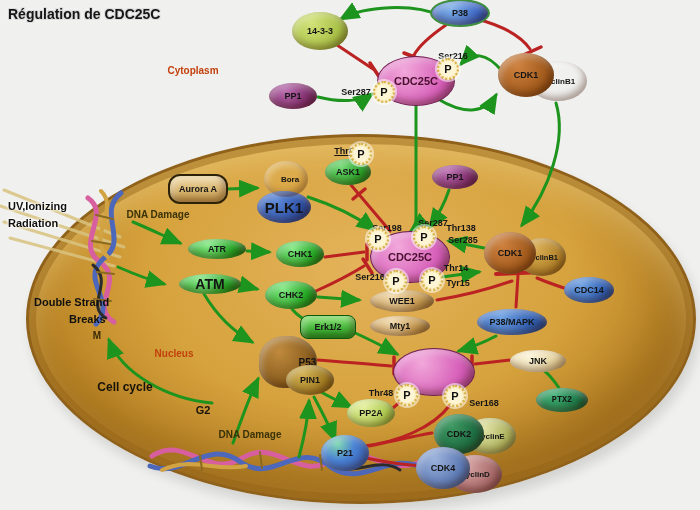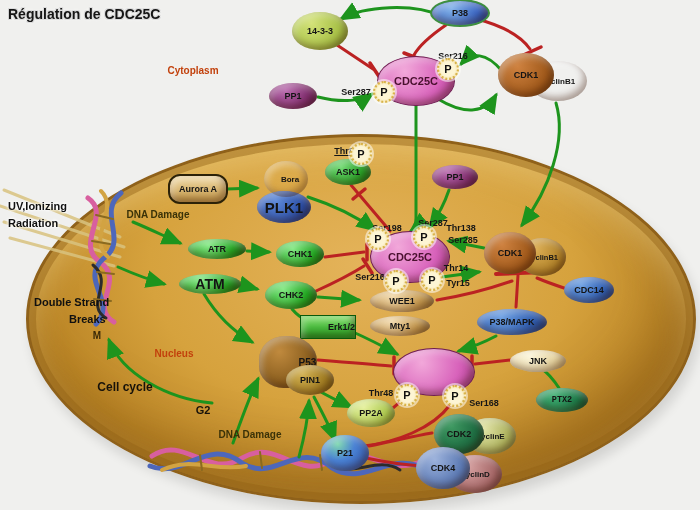--- a/index.html
+++ b/index.html
@@ -185,7 +185,7 @@
   <div class="nd ctr" style="left:291px;top:295px;width:52px;height:28px;background:radial-gradient(circle at 35% 30%,#7fe87f,#23a823 60%,#0f6a0f);">
     <span class="lb" style="font-size:9px;">CHK2</span>
     </div>
-  <div class="nd rect ctr" style="left:328px;top:327px;width:54px;height:22px;background:linear-gradient(#79dc60,#1f9a1f);border:1px solid #0a5a0a;border-radius:0;justify-content:flex-end;">
+  <div class="nd rect ctr" style="left:328px;top:327px;width:54px;height:22px;background:linear-gradient(#79dc60,#1f9a1f);border:1px solid #0a5a0a;border-radius:8px;">
     <span class="lb" style="font-size:9px;">Erk1/2</span>
     </div>
   <div class="nd ctr" style="left:410px;top:257px;width:78px;height:50px;background:radial-gradient(circle at 35% 30%,#f2a8da,#d863bb 60%,#a83a8c);border:1px solid #6f1f52;">

